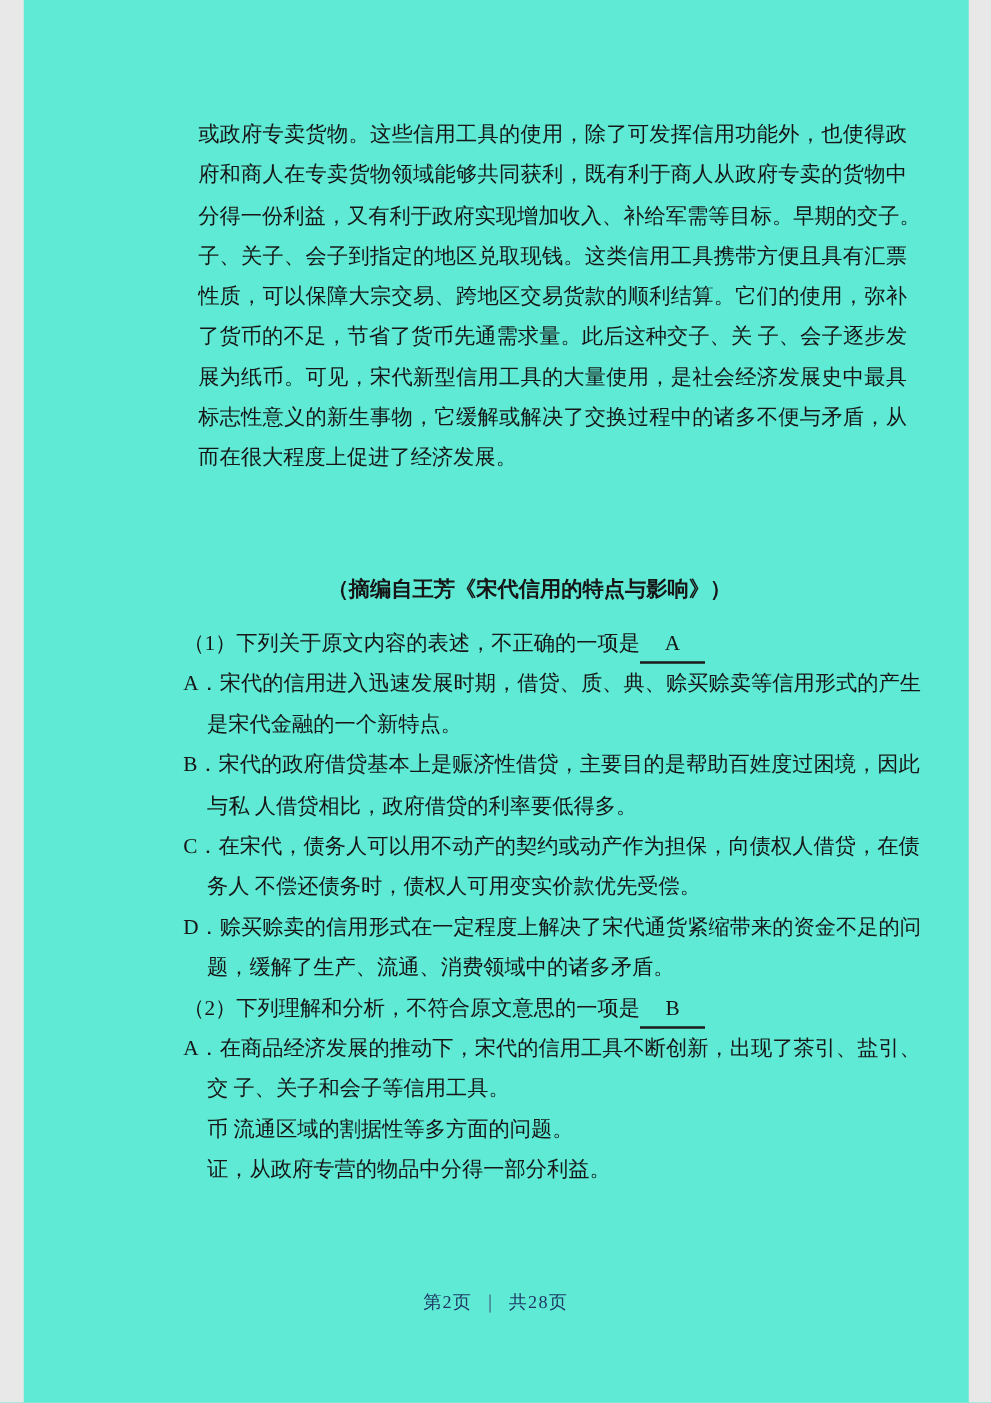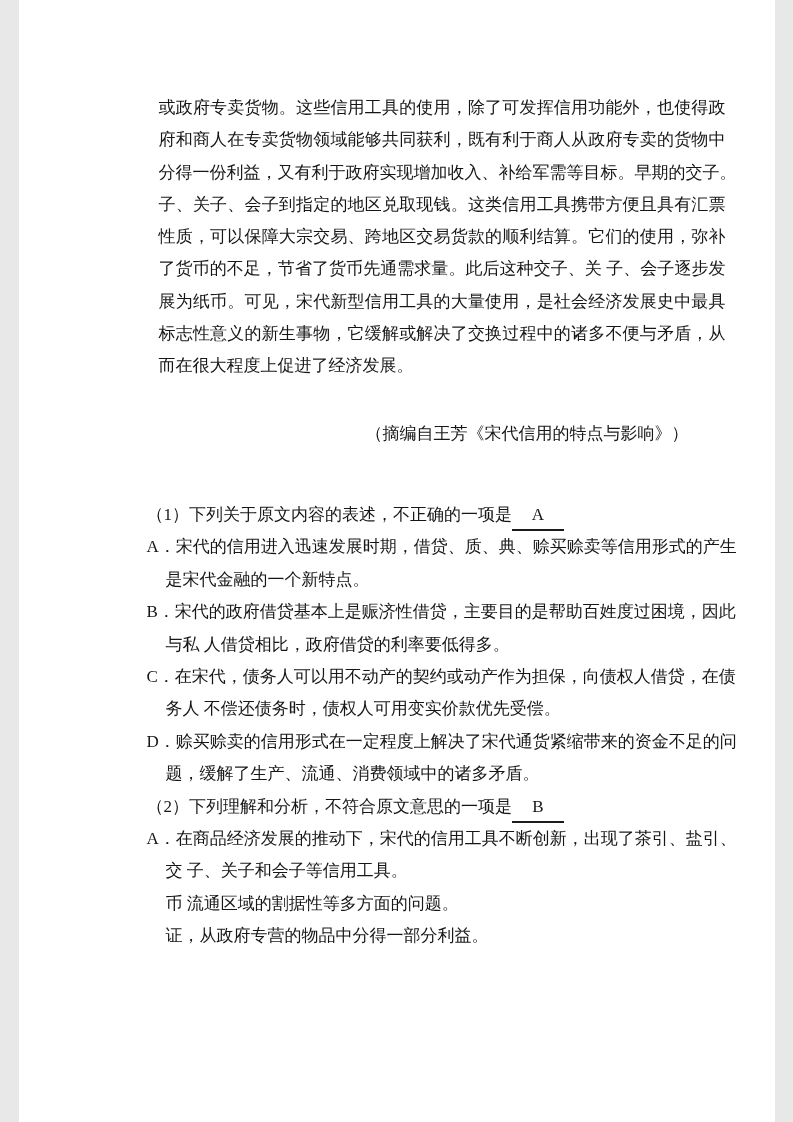--- a/index.html
+++ b/index.html
@@ -12,7 +12,7 @@
     width: 727px;
     height: 1122px;
     margin: 0 auto;
-    background: #ffffff;
+    background: #5eead4;
     color: #161616;
     overflow: hidden;
     padding-left: 29px;

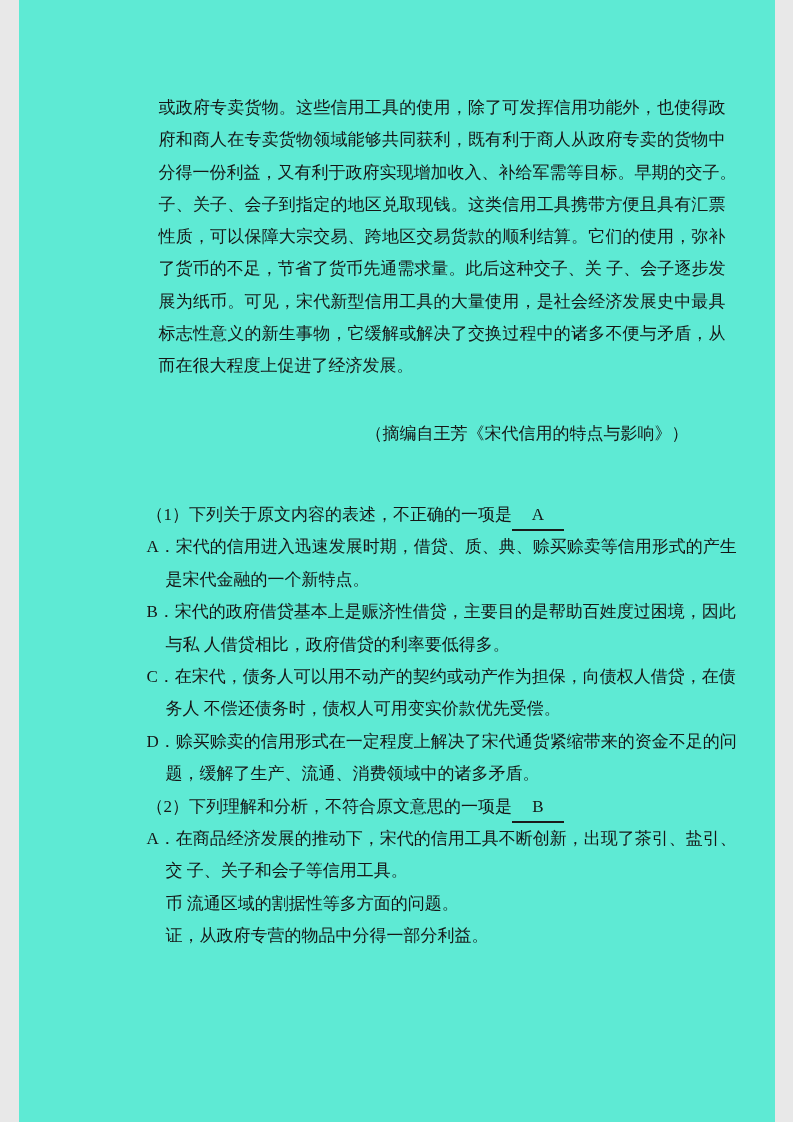--- a/index.html
+++ b/index.html
@@ -38,14 +38,15 @@
   }
   .attribution {
     position: absolute;
-    top: 418px;
+    top: 456px;
     left: 140px;
     width: 567px;
     font-size: 17px;
     line-height: 32.3px;
-    text-align: right;
+    text-align: center;
     padding-right: 0;
     box-sizing: border-box;
+    font-weight: bold;
   }
   .attribution-inner { margin-right: 37px; }
   

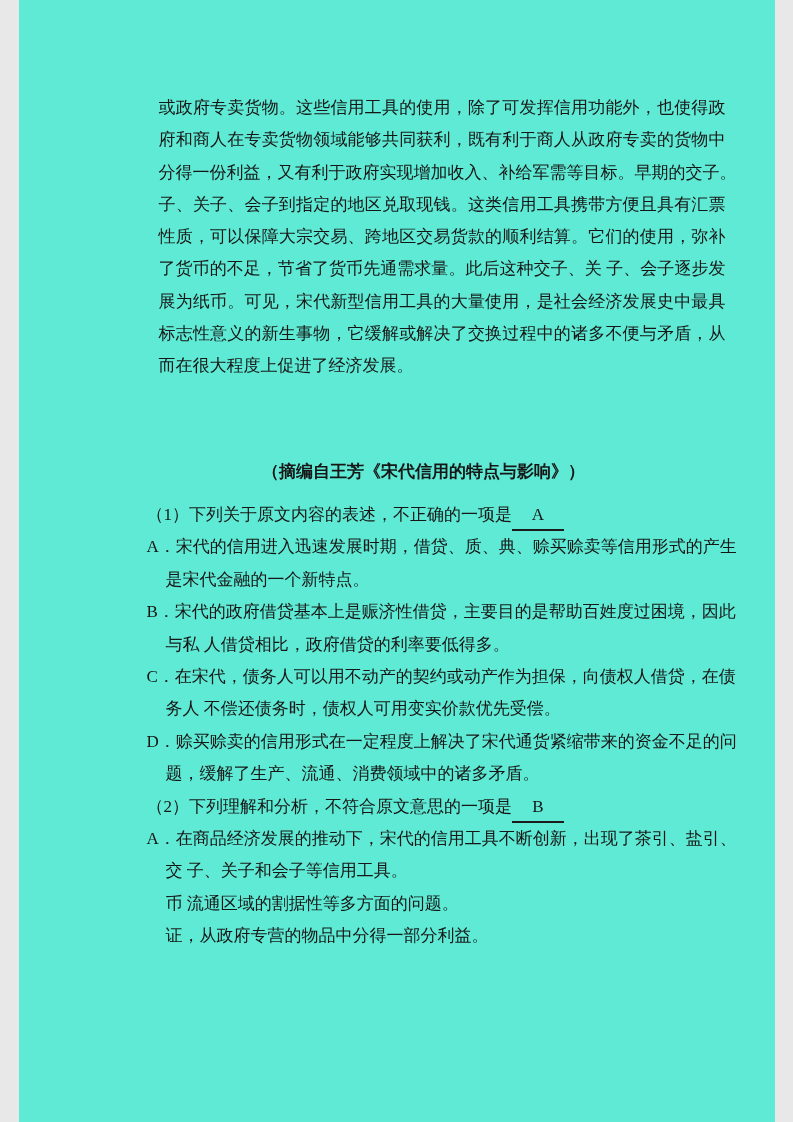--- a/index.html
+++ b/index.html
@@ -148,6 +148,9 @@
 
   </div>
 
+  <div class="footer">
+    <span>第2页</span><span class="sep">｜</span><span>共28页</span>
+  </div>
 
 </div>
 

